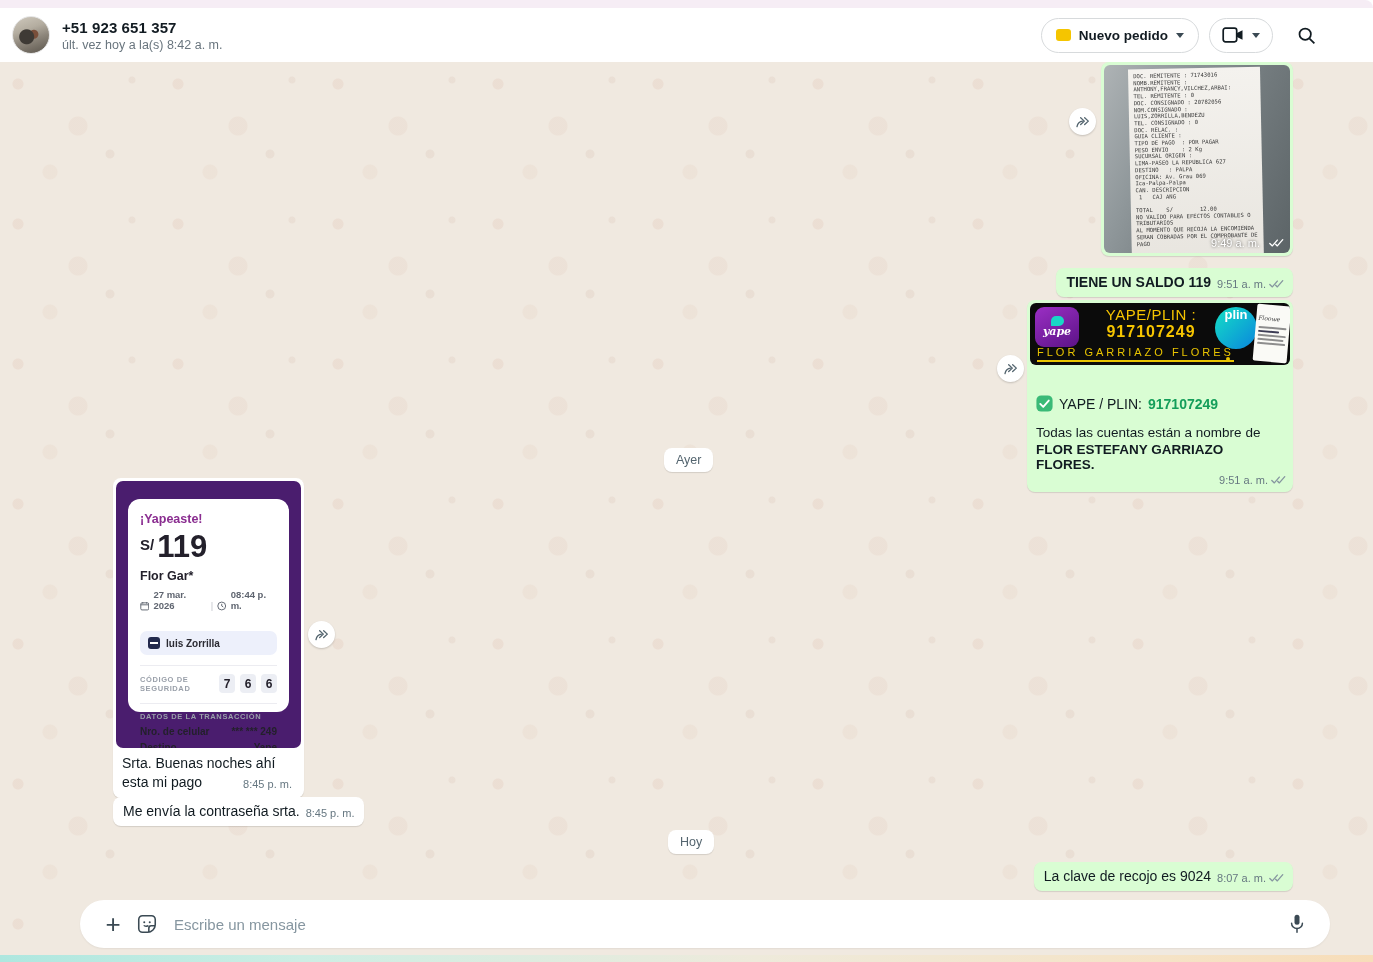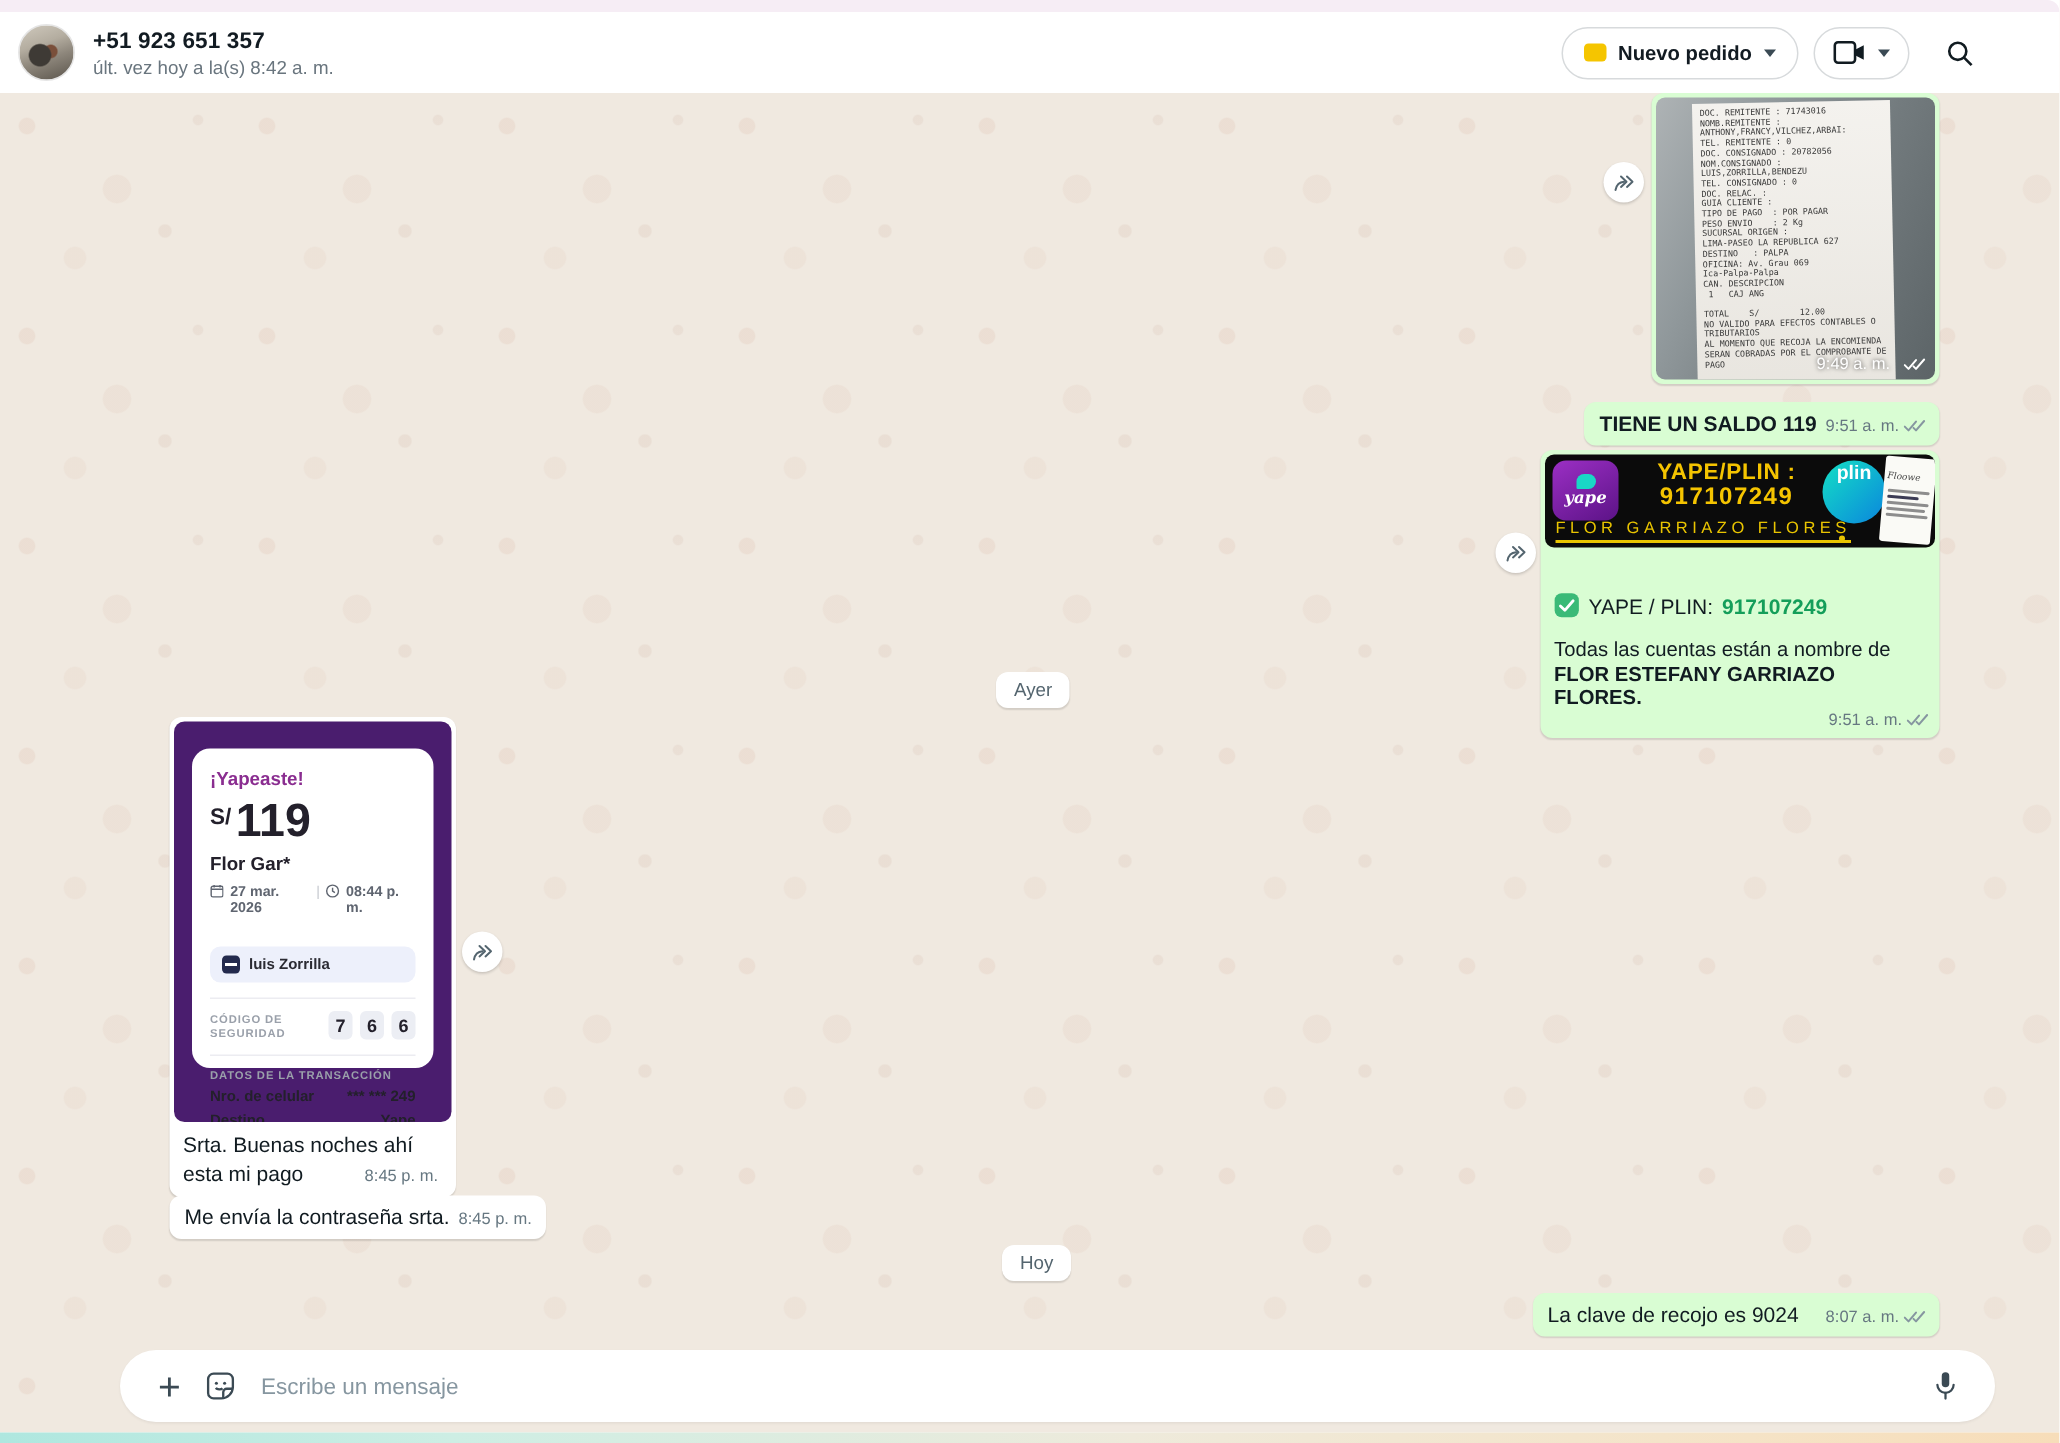--- a/index.html
+++ b/index.html
@@ -83,7 +83,7 @@
   .yape-logo .yword { color:#fff; font-size:11px; font-style:italic; font-weight:700;
     font-family:"DejaVu Serif","Liberation Serif",serif; margin-top:-1px; }
   .banner-mid { position:absolute; left:56px; top:3px; width:130px; text-align:center; }
-  .banner-line1 { color:#f5c400; font-weight:700; font-size:15px; letter-spacing:.5px; }
+  .banner-line1 { color:#f5c400; font-weight:400; font-size:15px; letter-spacing:.5px; }
   .banner-line2 { color:#f5c400; font-weight:700; font-size:16px; letter-spacing:1px; }
   .plin-logo { position:absolute; left:185px; top:4px; width:42px; height:42px; border-radius:50%;
     background:linear-gradient(135deg,#14e0c5,#0a85dd); display:flex; align-items:flex-start;

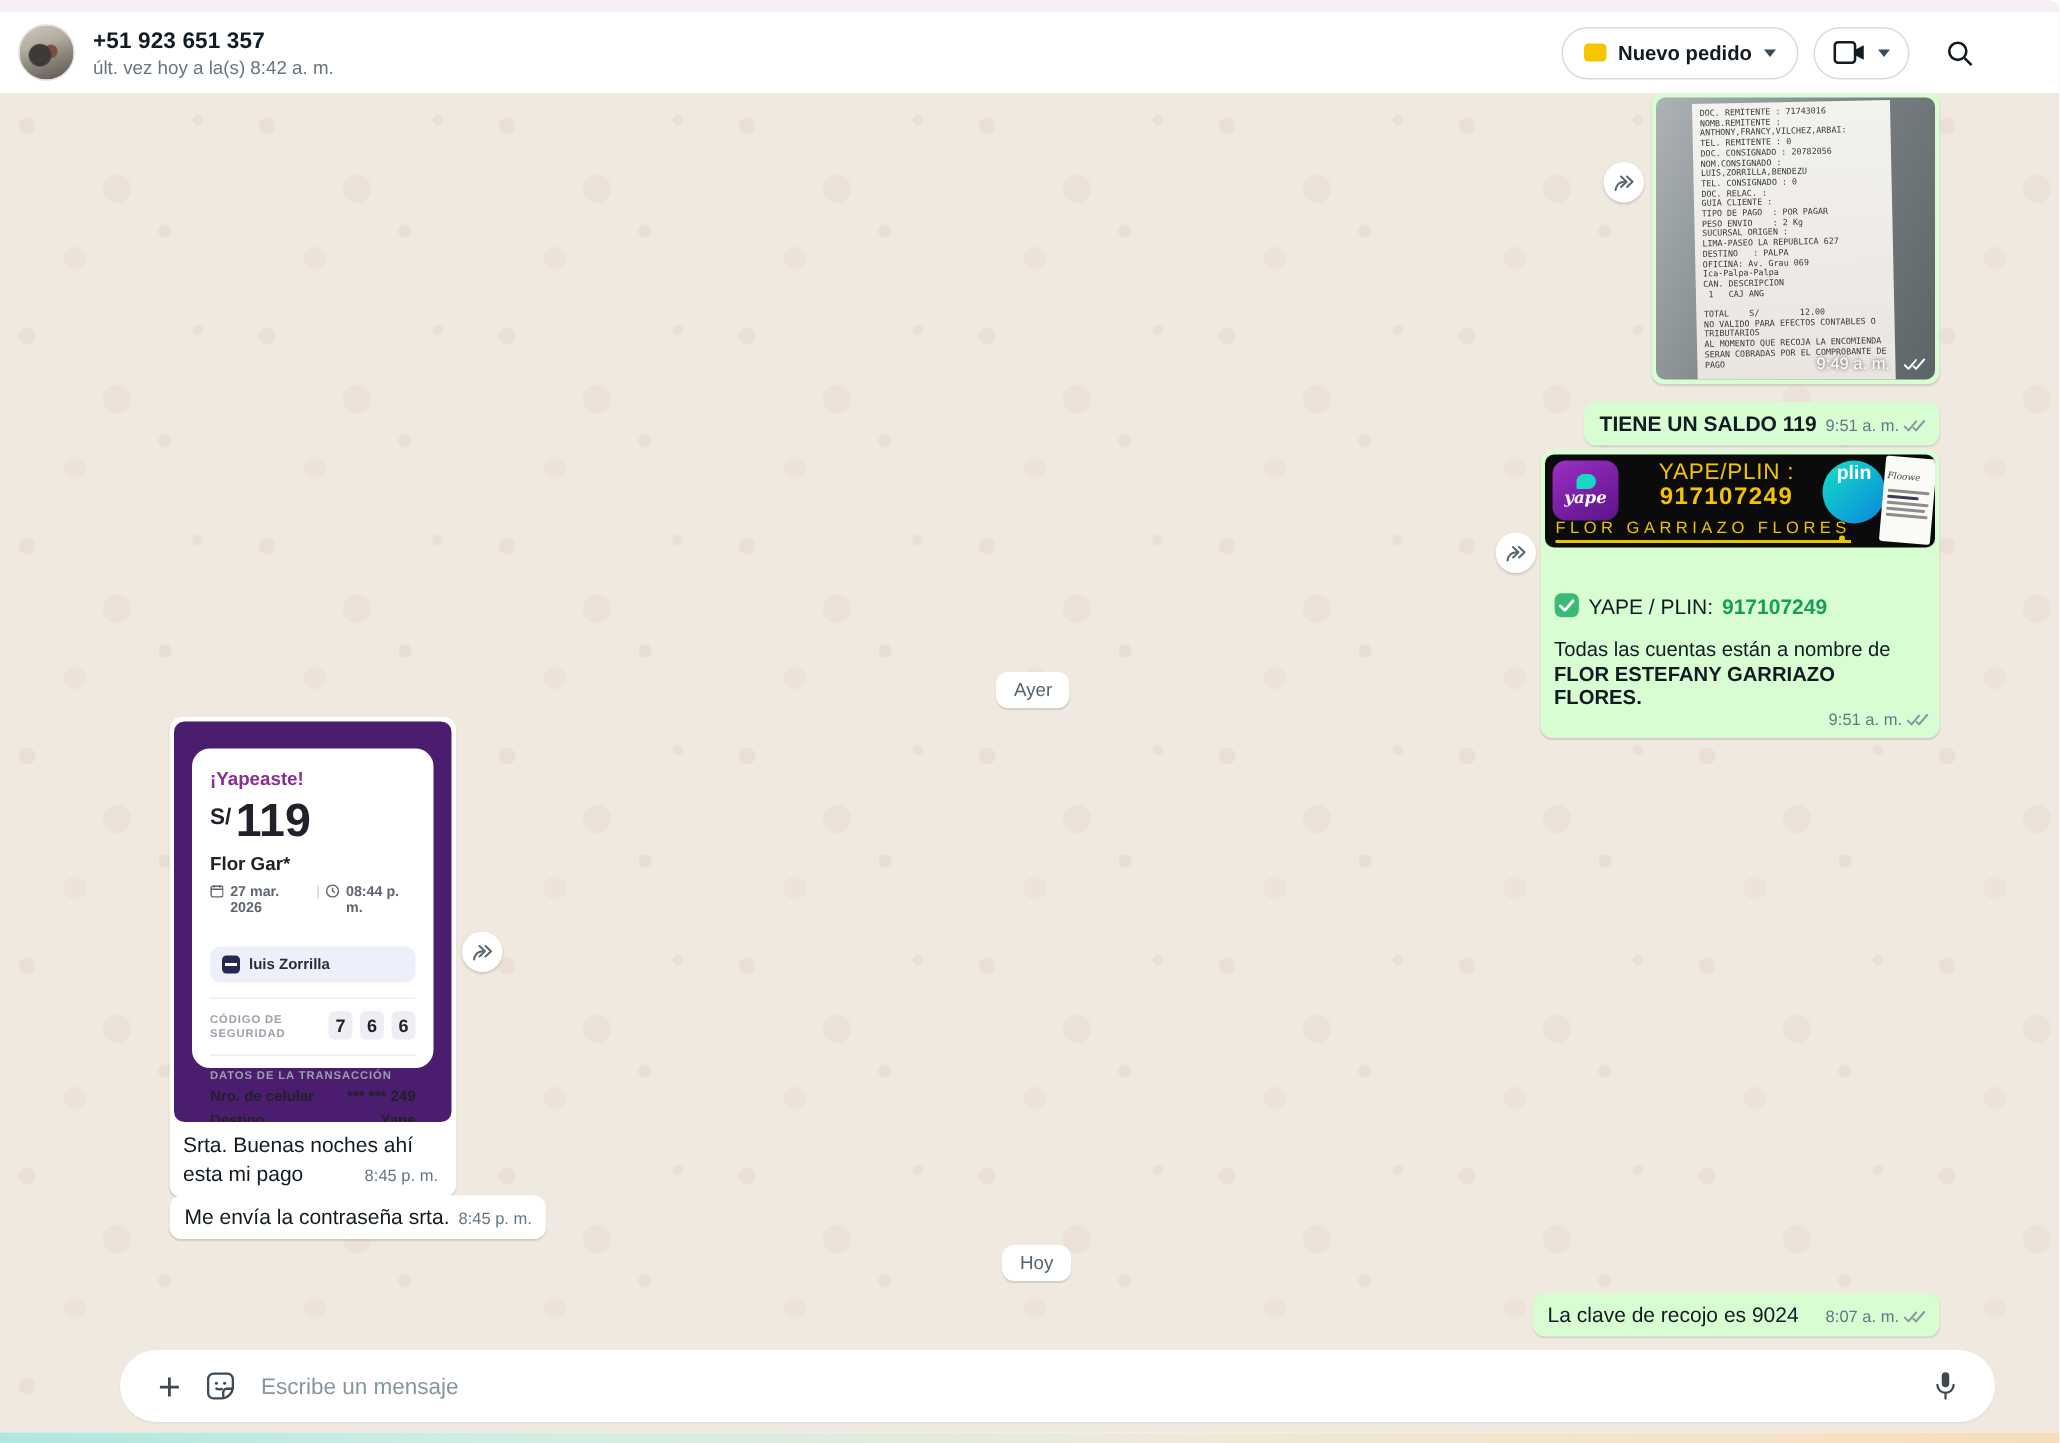--- a/index.html
+++ b/index.html
@@ -122,7 +122,7 @@
   .yamount .cur { font-size:15px; font-weight:700; margin-top:4px; }
   .yamount .val { font-size:31px; font-weight:700; line-height:30px; }
   .yname { font-size:12.5px; font-weight:700; color:#23202b; margin-top:7px; }
-  .ydate { display:flex; align-items:flex-start; gap:4px; font-size:9.5px; color:#5f6570;
+  .ydate { display:flex; align-items:flex-end; gap:4px; font-size:9.5px; color:#5f6570;
     font-weight:700; margin-top:6px; }
   .ydate .sep { color:#c5c8cf; font-weight:400; }
   .ypill { margin-top:20px; background:#edf0fb; border-radius:7px; height:24px; display:flex;

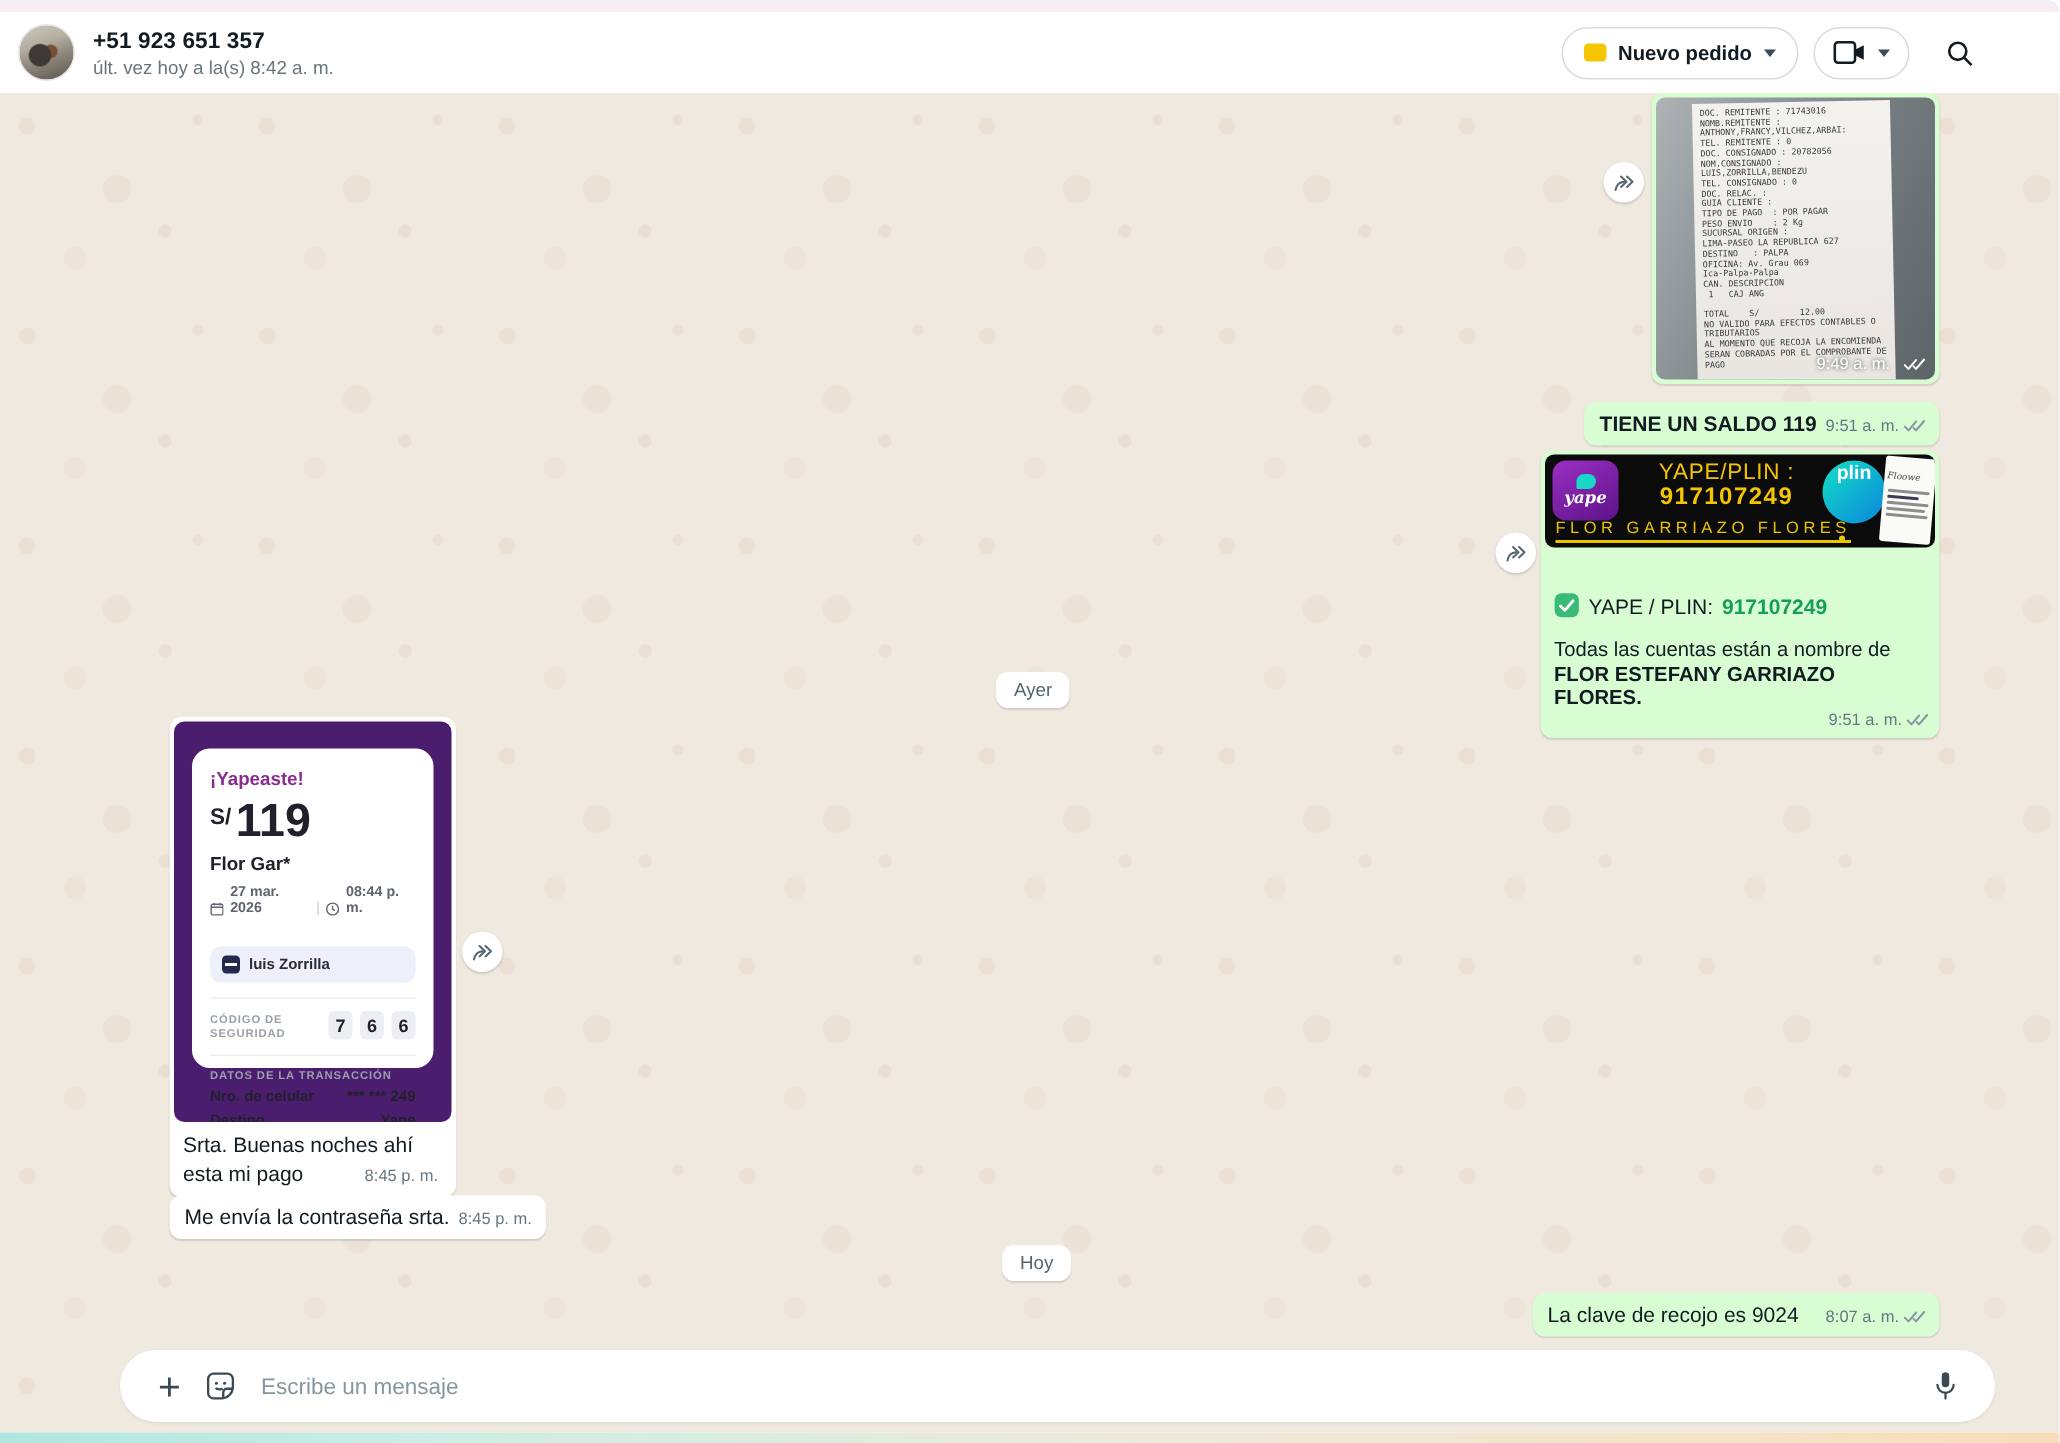--- a/index.html
+++ b/index.html
@@ -148,7 +148,7 @@
   .msg-pass .txt { font-size:14px; color:#111b21; }
 
   
-  .msg-key { top:800px; right:80px; padding:6px 9px 7px 10px; display:flex; align-items:flex-end; gap:18px; }
+  .msg-key { top:800px; right:80px; padding:6px 9px 7px 10px; display:flex; align-items:flex-end; gap:6px; }
   .msg-key .txt { font-size:14px; color:#111b21; }
 
   

